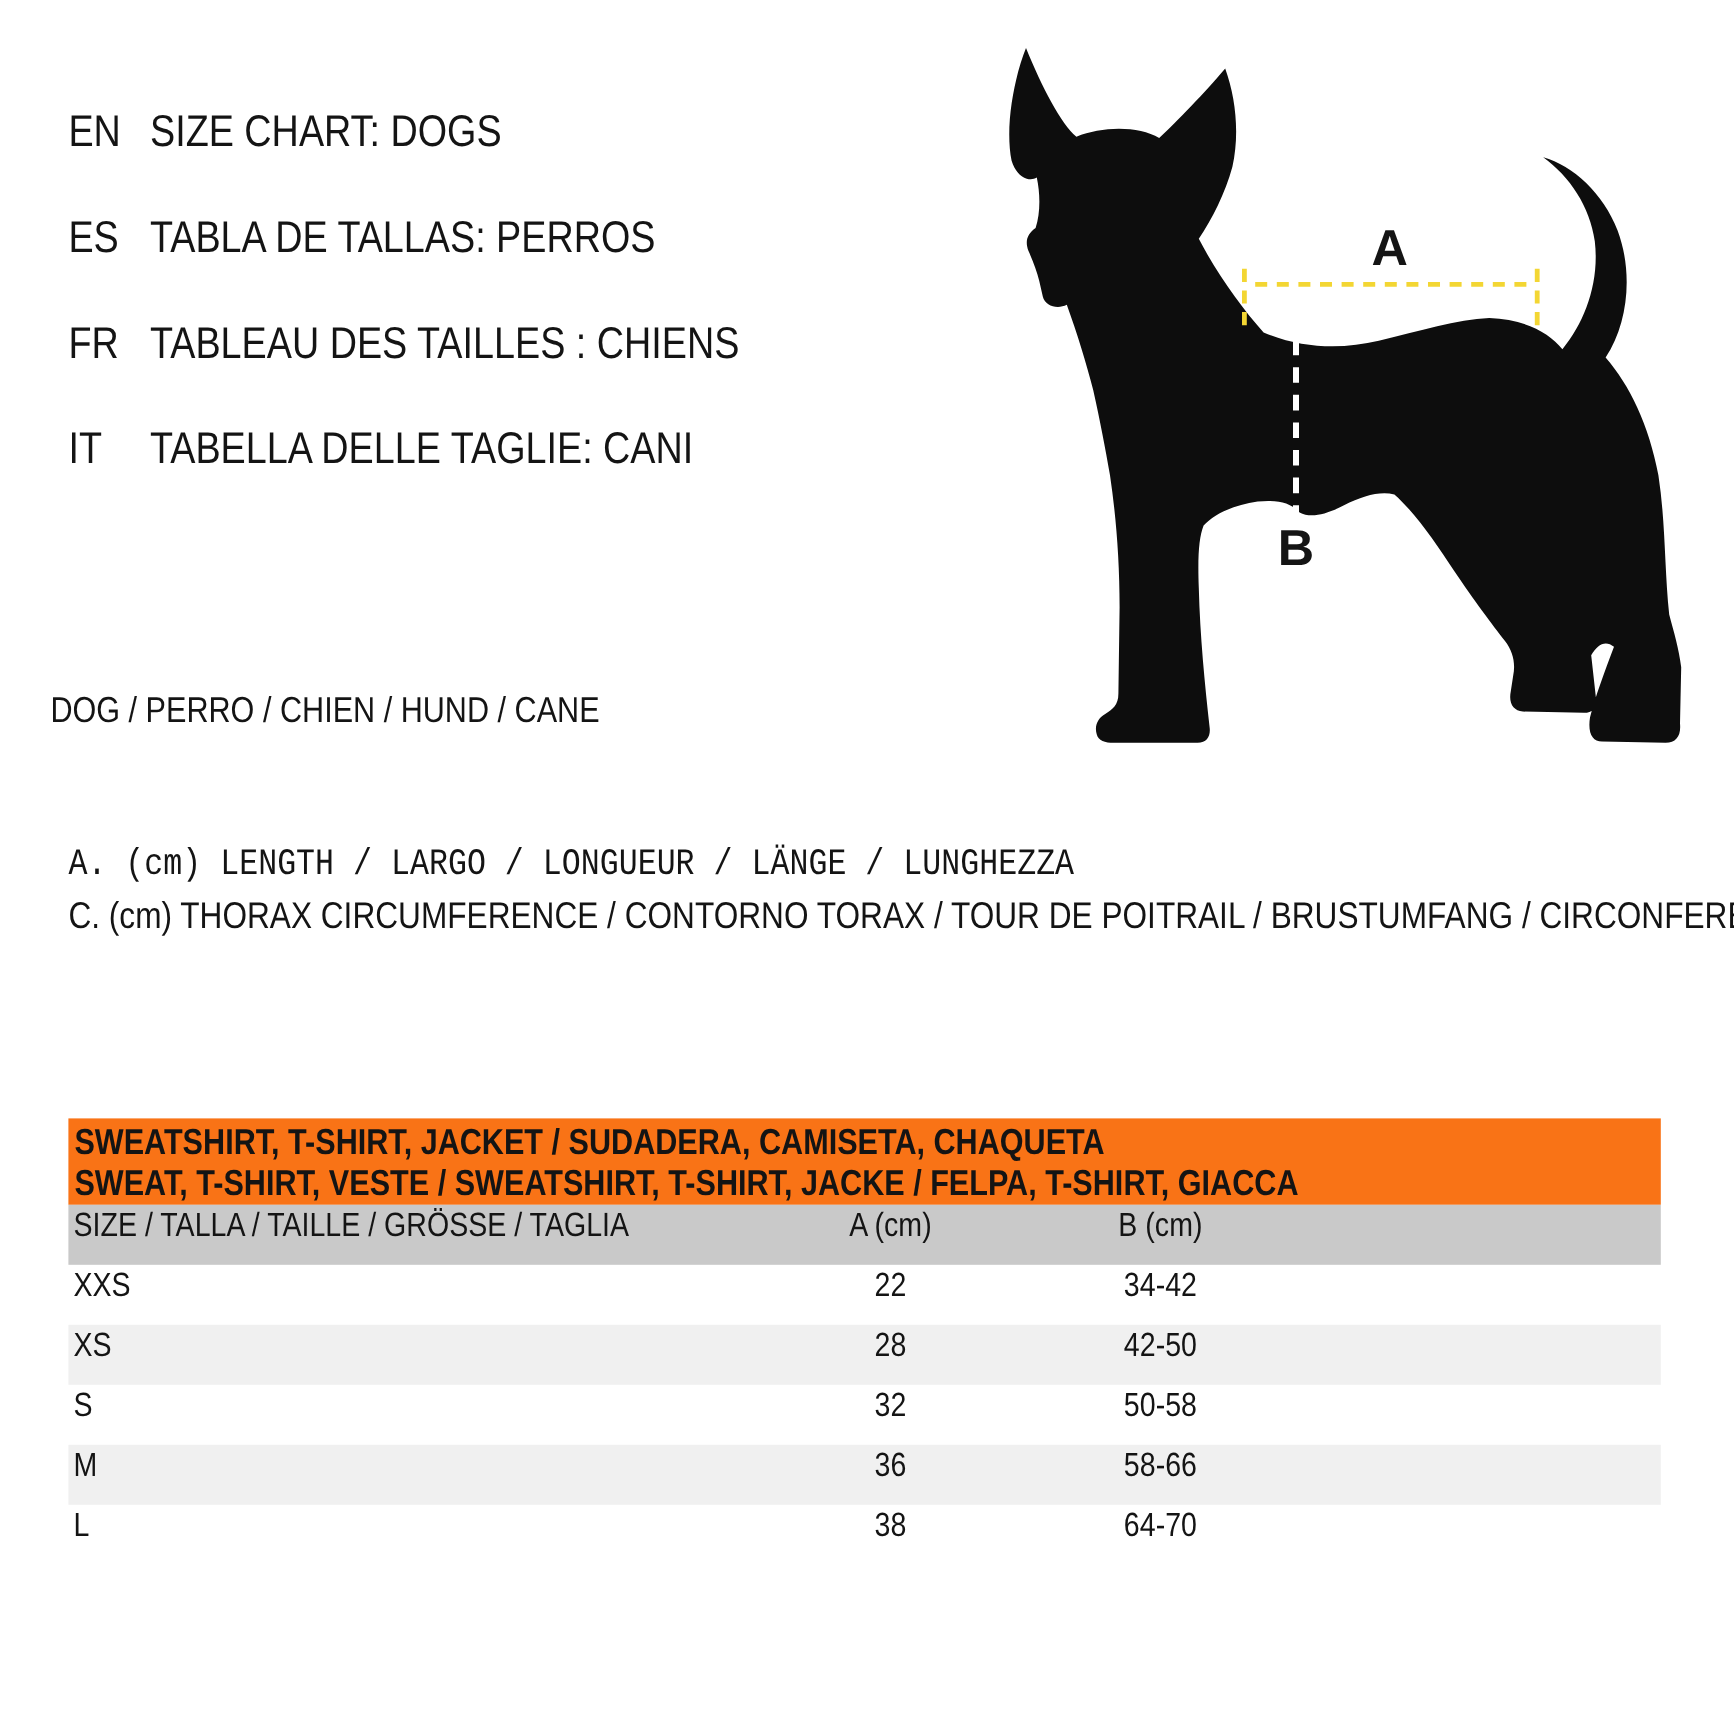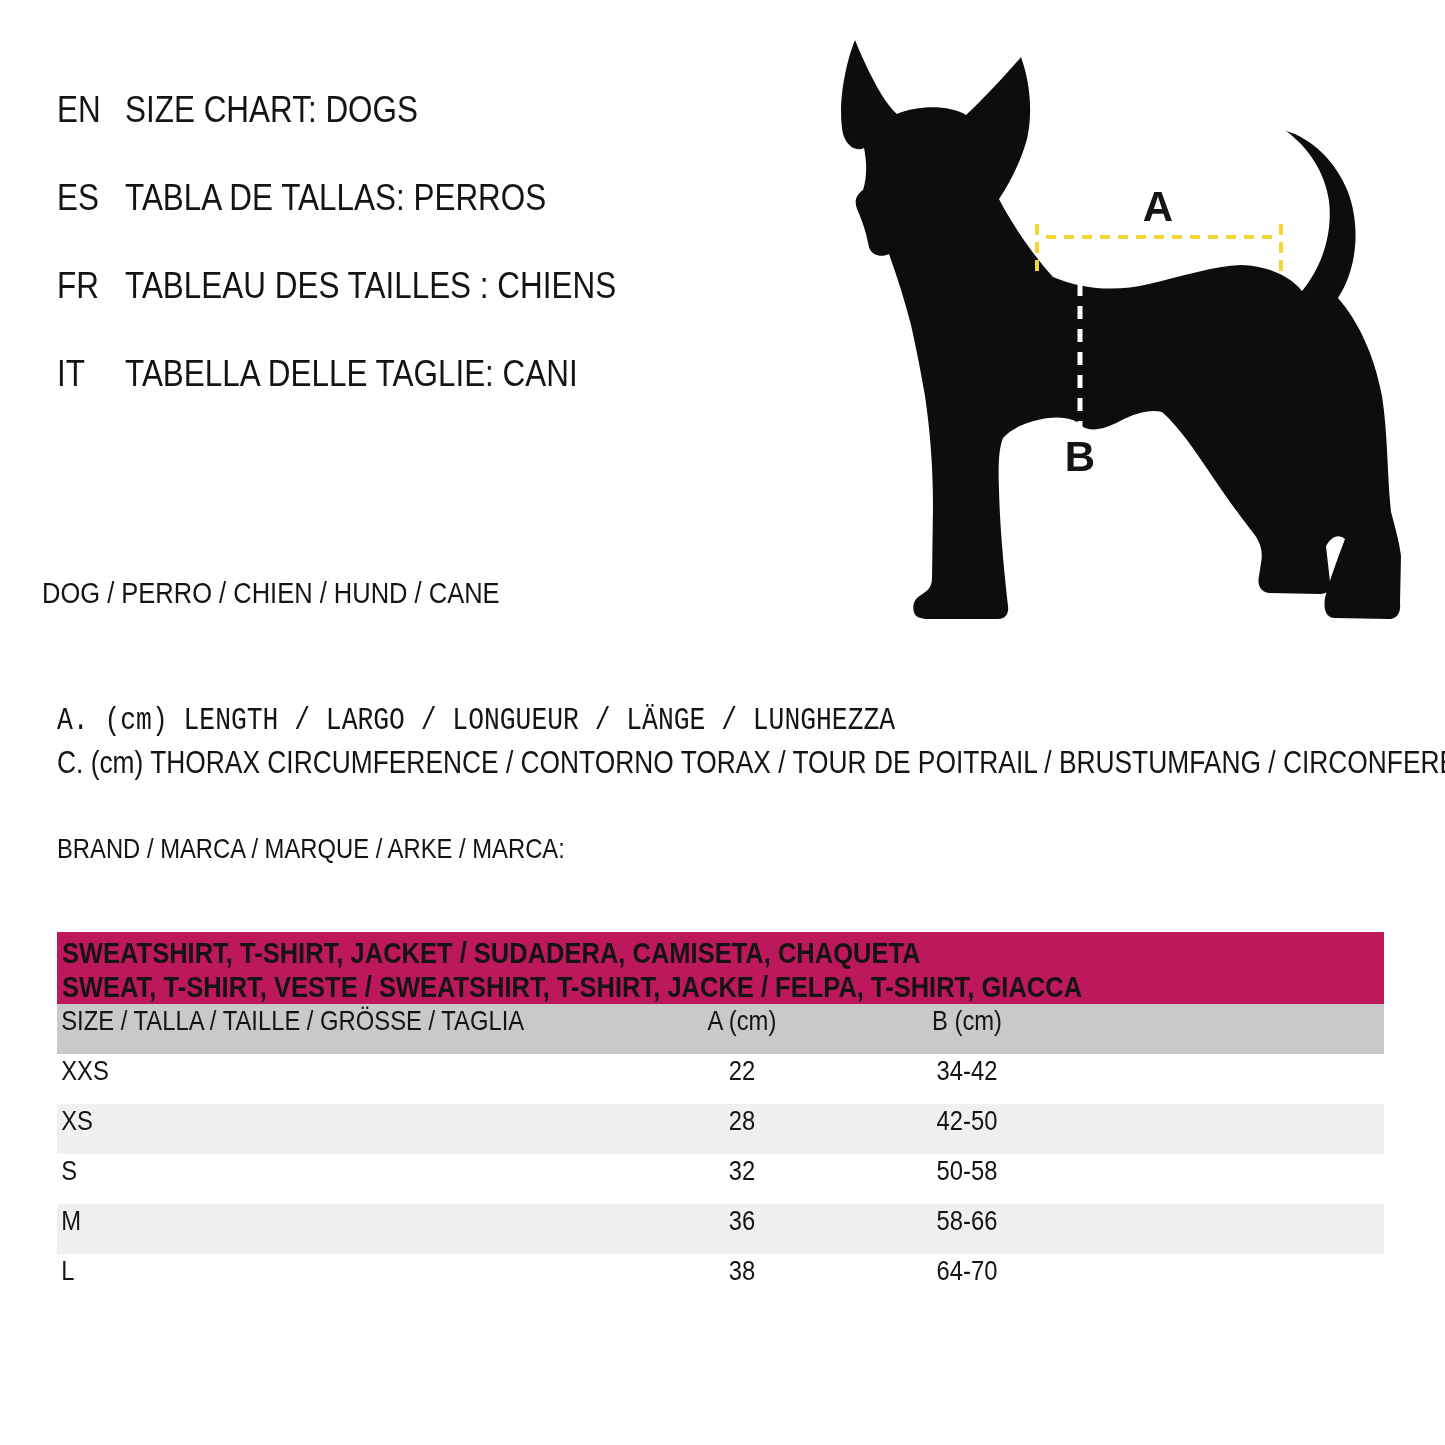--- a/index.html
+++ b/index.html
@@ -128,9 +128,6 @@
   <div class="abs legend-c">
     <span class="cond">C. (cm) THORAX CIRCUMFERENCE / CONTORNO TORAX / TOUR DE POITRAIL / BRUSTUMFANG / CIRCONFERENZA TORACE</span>
   </div>
-  <div class="abs brand">
-    <span class="cond">BRAND / MARCA / MARQUE / ARKE / MARCA:</span>
-  </div>
 
   <div class="abs size-table">
     <div class="thead-yellow">

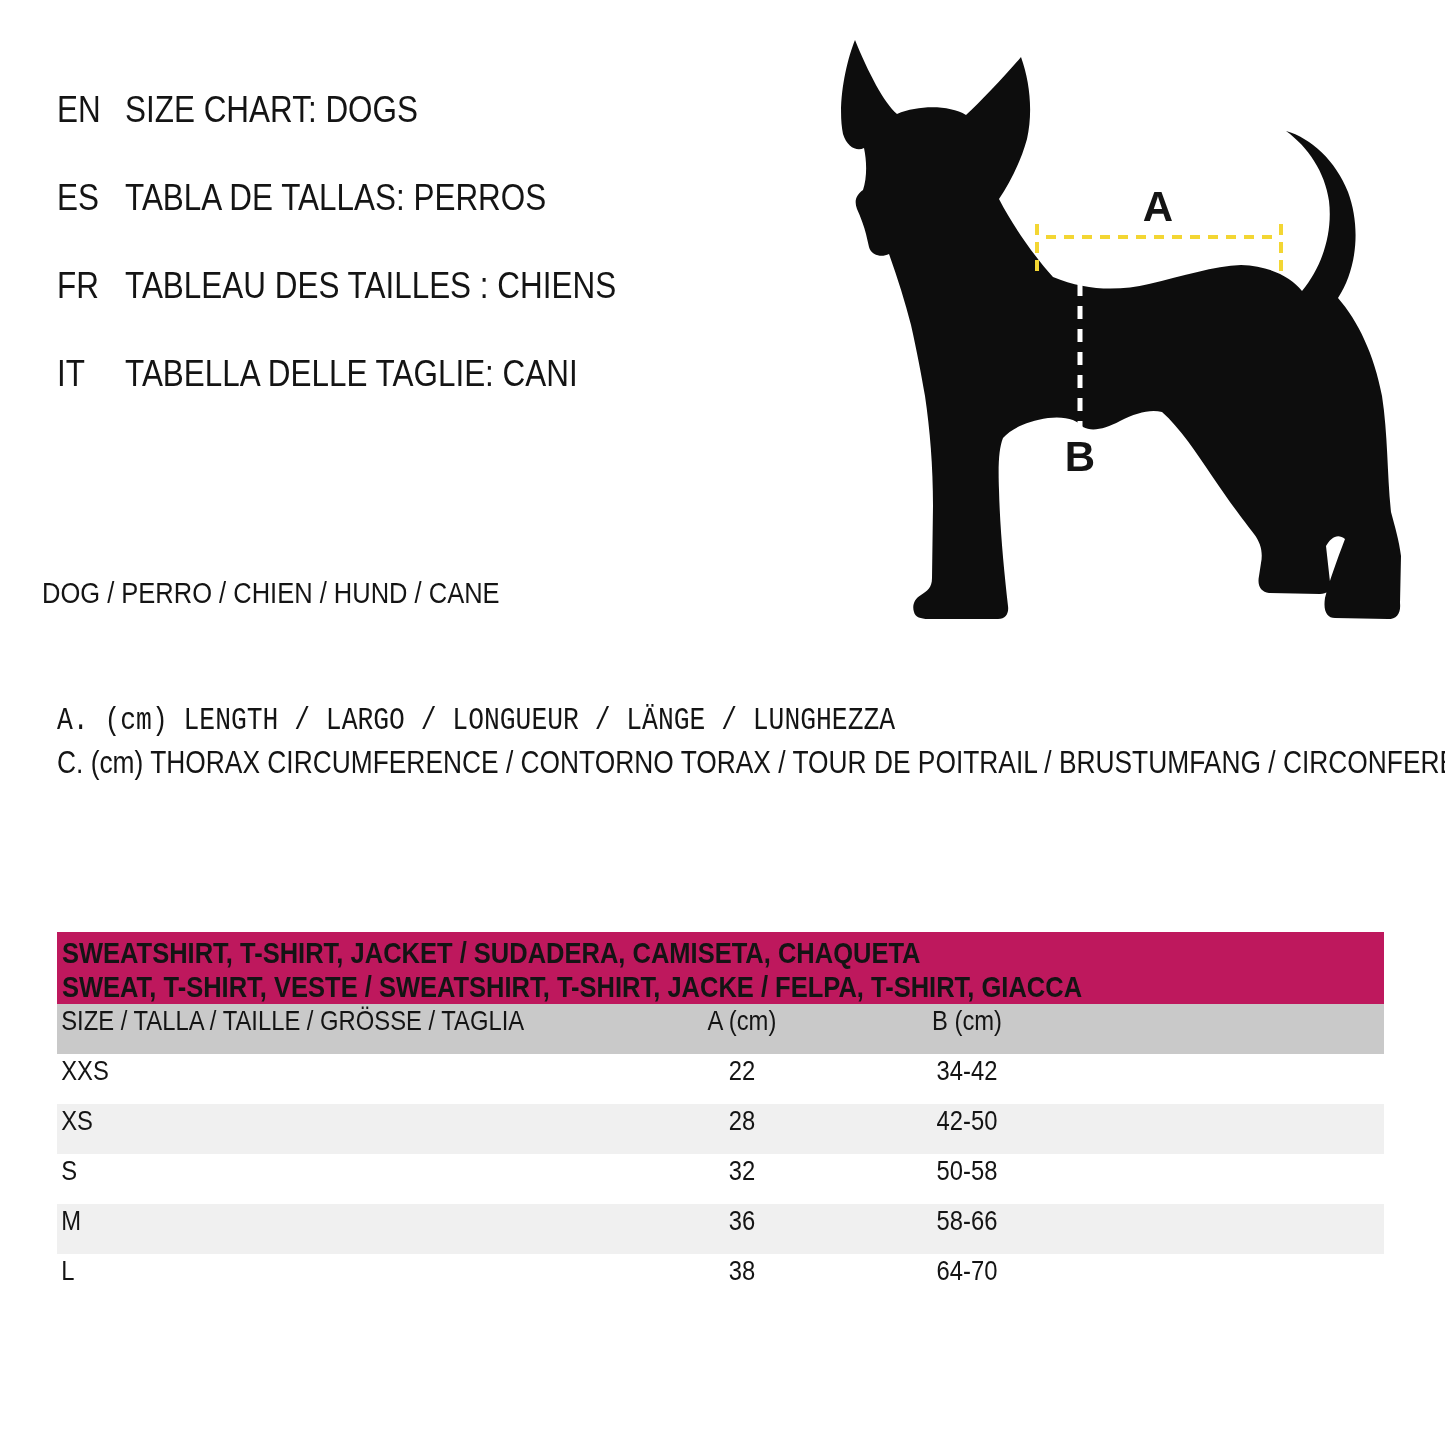--- a/index.html
+++ b/index.html
@@ -25,7 +25,7 @@
 
   
   .size-table{left:57px;top:932px;width:1327px;font-size:28px;}
-  .thead-yellow{background:#be185d;height:72px;padding:4px 0 0 5px;box-sizing:border-box;}
+  .thead-yellow{background:#f97316;height:72px;padding:4px 0 0 5px;box-sizing:border-box;}
   .thead-yellow div{font-weight:bold;font-size:30px;line-height:34px;}
   .trow{display:grid;grid-template-columns:555px 260px 190px 1fr;height:50px;line-height:34px;}
   .thead-gray{background:#C9C9C9;}

